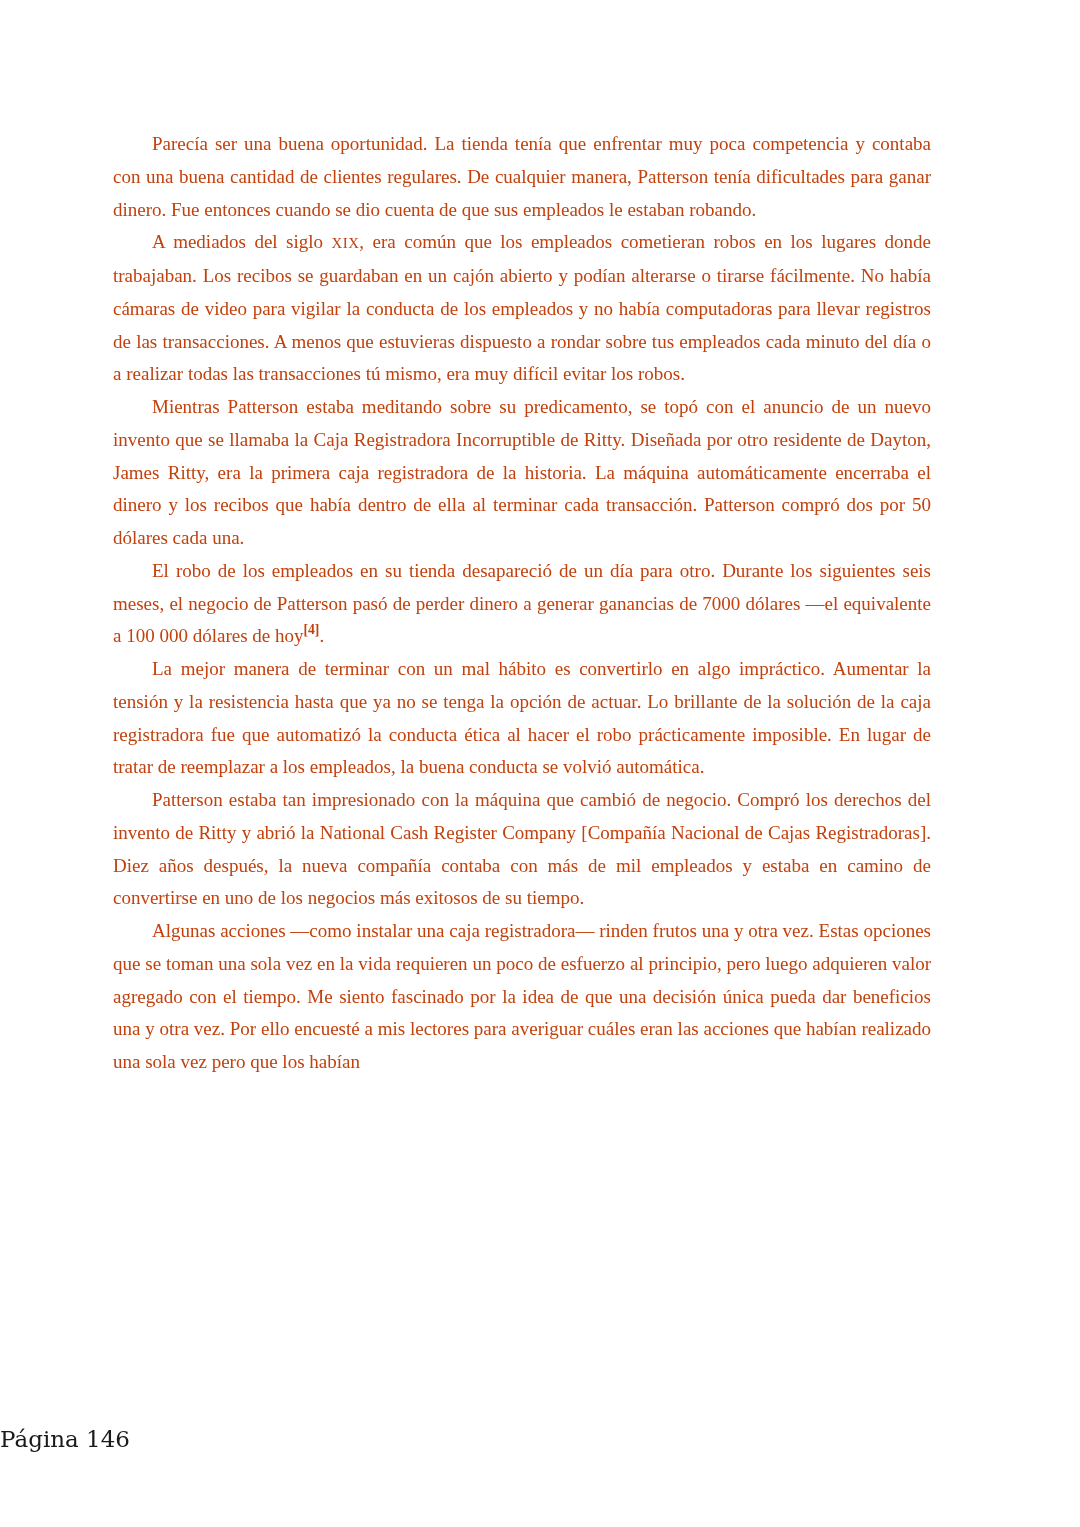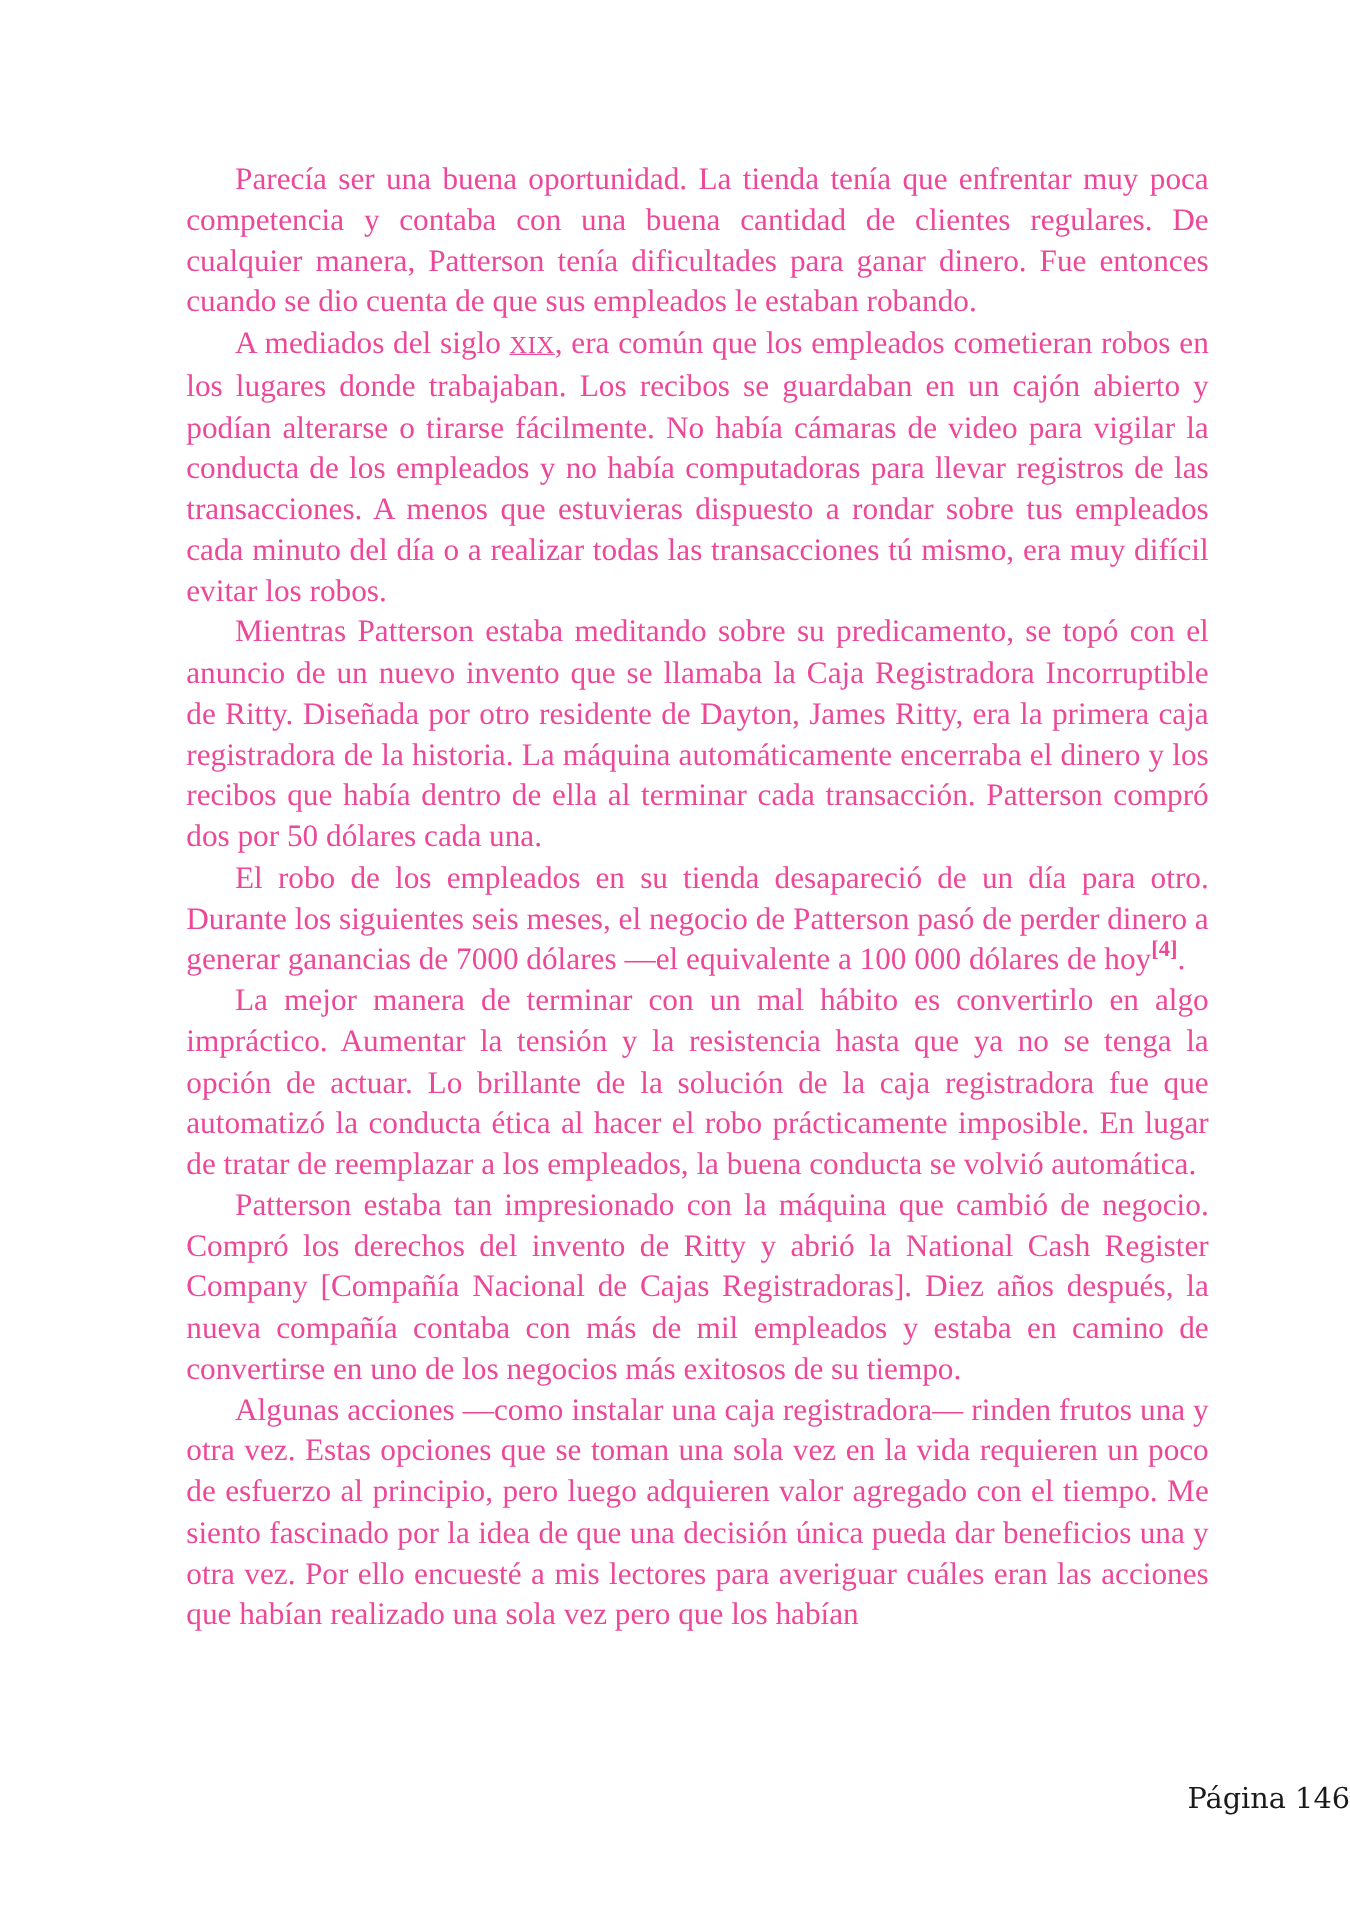--- a/index.html
+++ b/index.html
@@ -15,13 +15,13 @@
     }
     .page {
       position: absolute;
-      left: 149px;
+      left: 113px;
       top: 128px;
       width: 818px;
       font-family: "Liberation Serif", serif;
-      font-size: 25px;
+      font-size: 19px;
       line-height: 32.75px;
-      color: #ec4899;
+      color: #c2410c;
     }
     .page p {
       margin: 0;

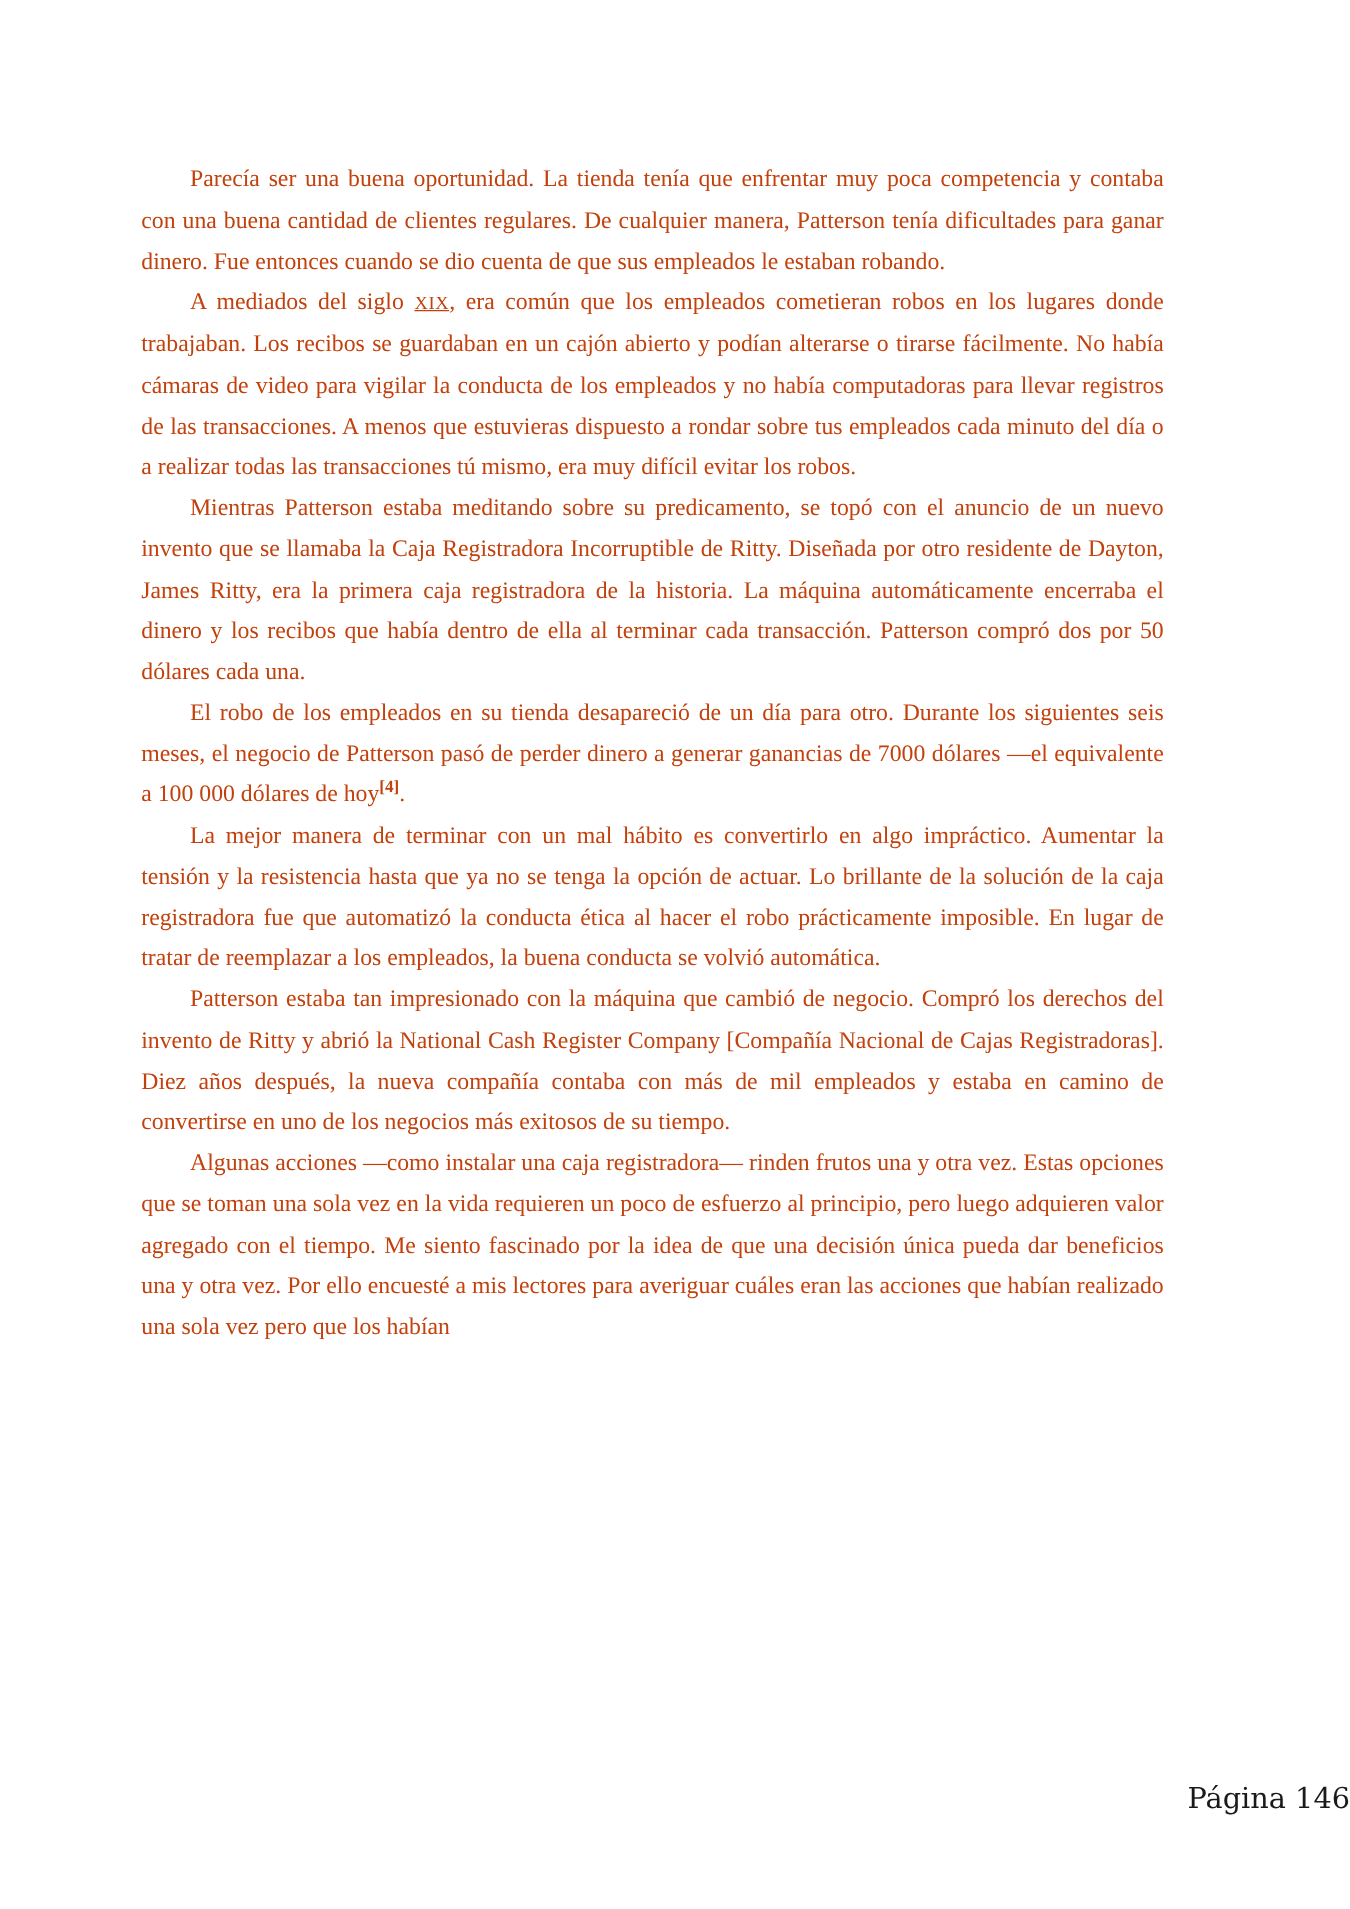--- a/index.html
+++ b/index.html
@@ -32,7 +32,6 @@
     .sc {
       font-size: 0.78em;
       letter-spacing: 0.5px;
-      text-decoration: underline;
     }
     sup.ref {
       font-weight: bold;

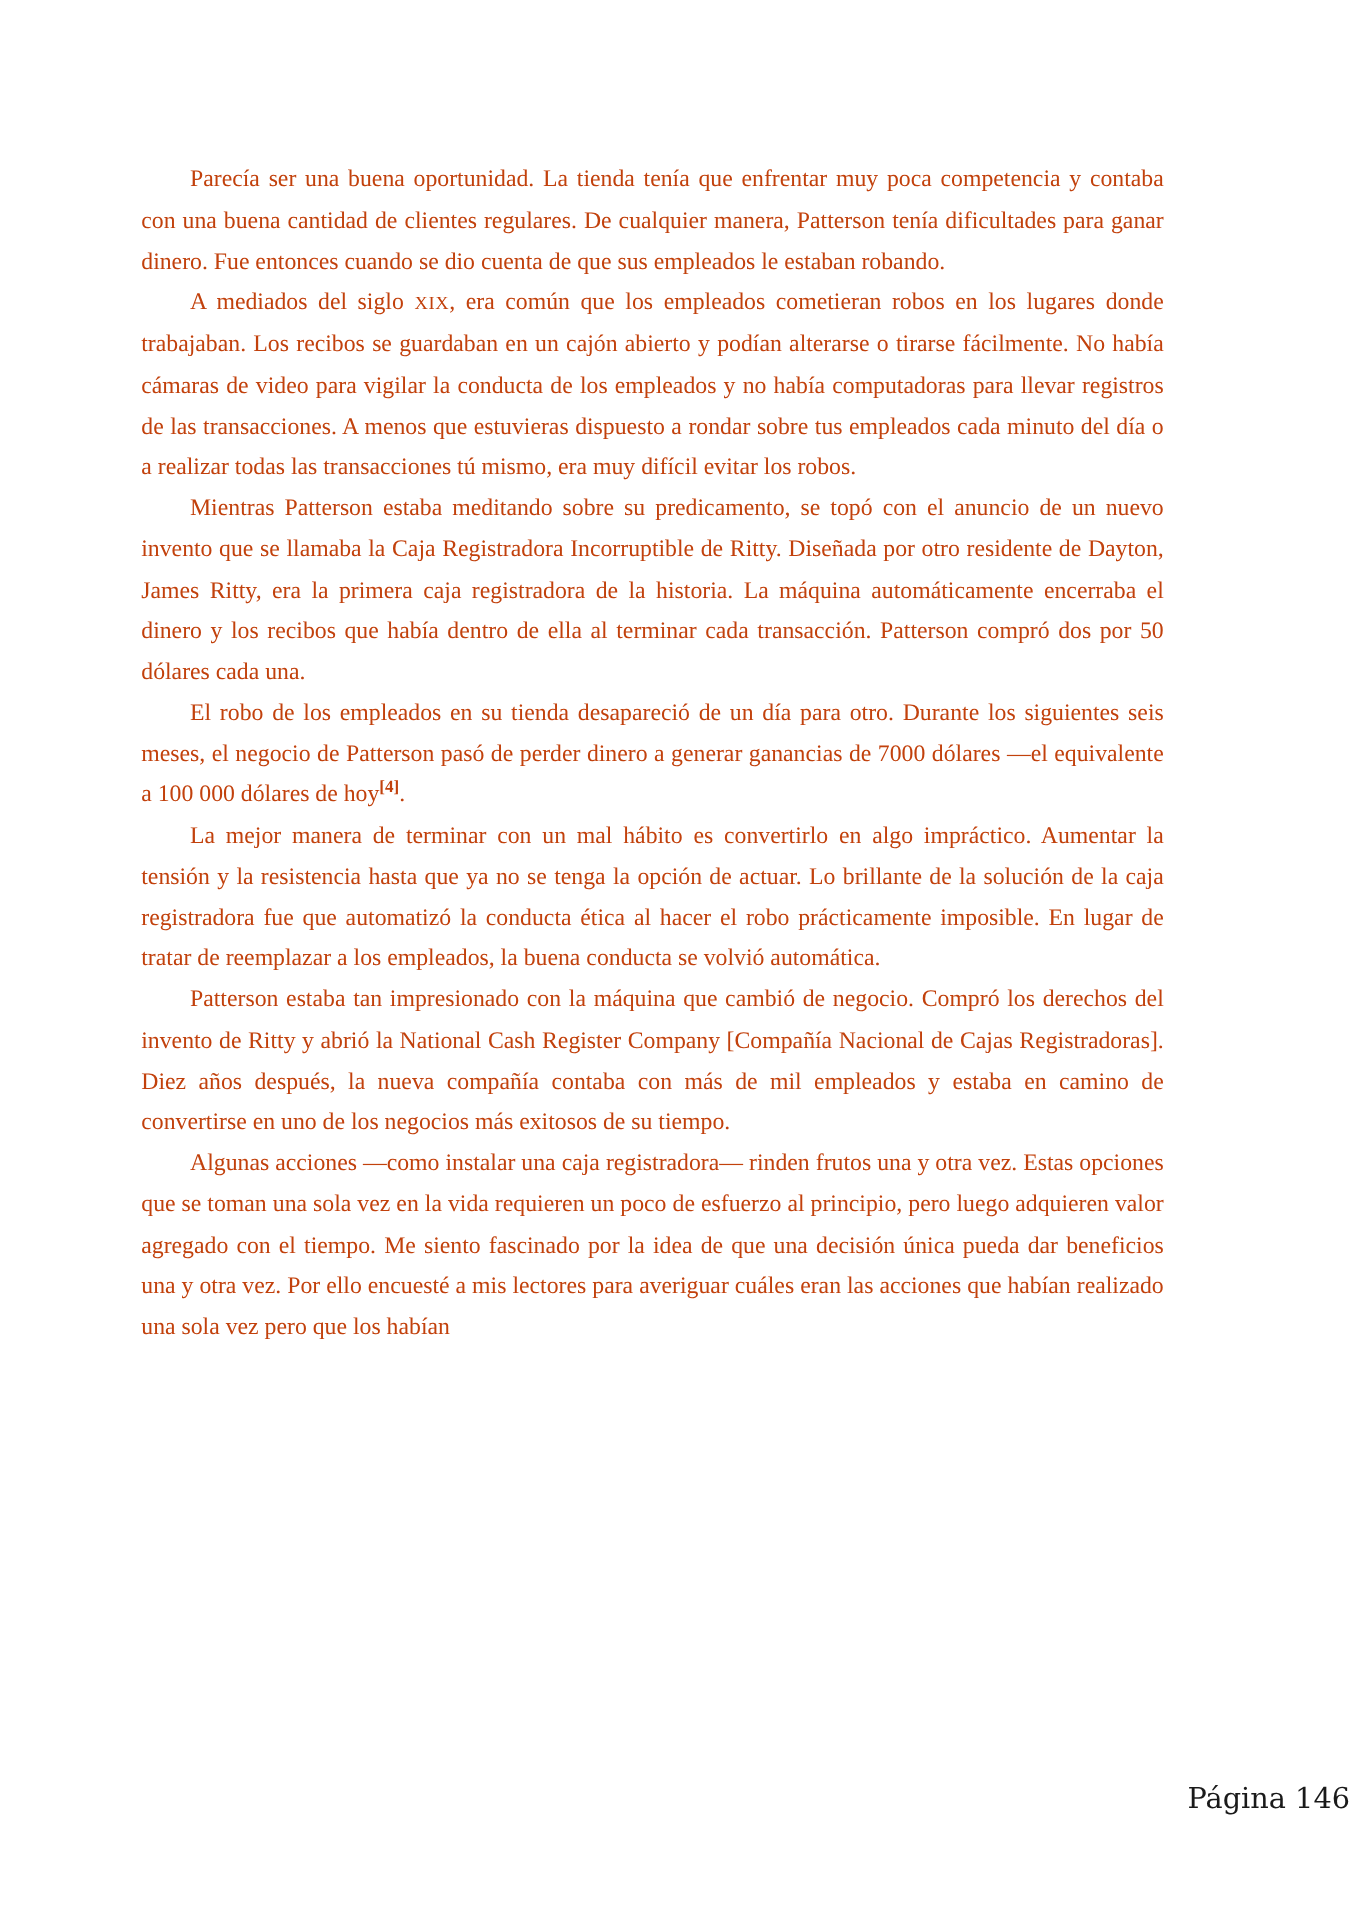--- a/index.html
+++ b/index.html
@@ -44,7 +44,7 @@
       left: 0;
       width: 1080px;
       top: 1426px;
-      text-align: right;
+      text-align: left;
       font-family: "DejaVu Serif", serif;
       font-size: 23px;
       color: #1a1a1a;

